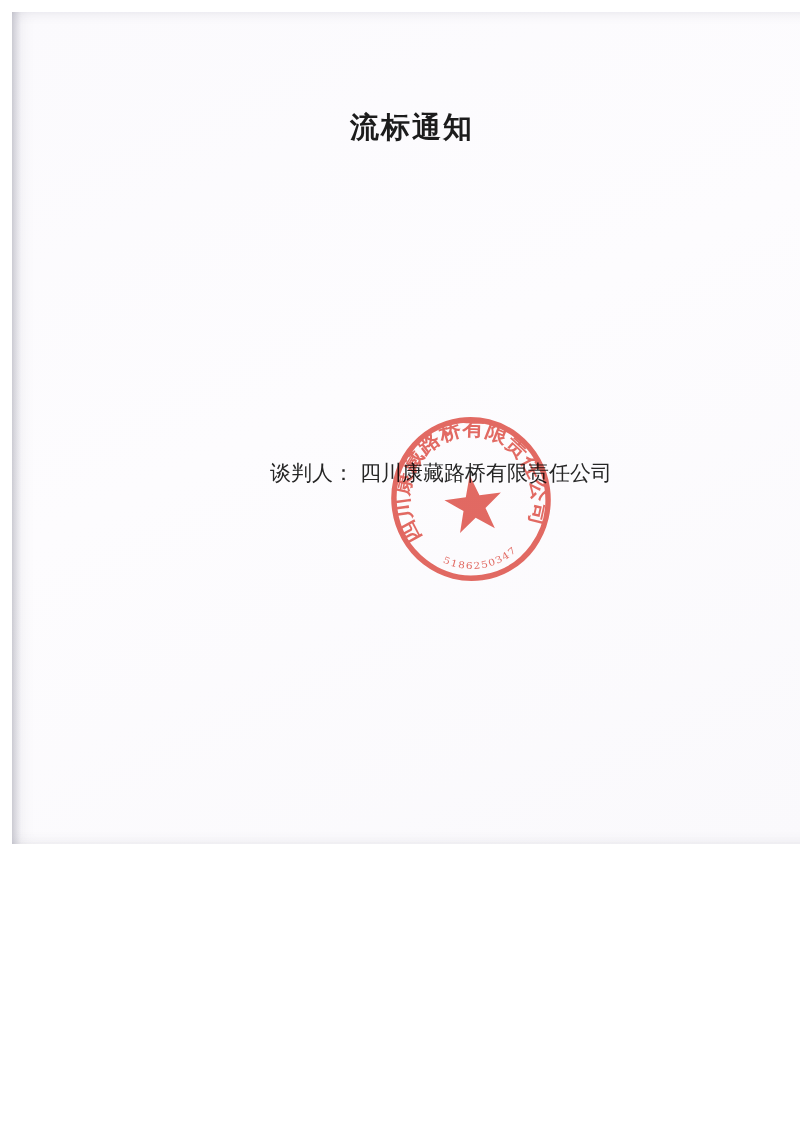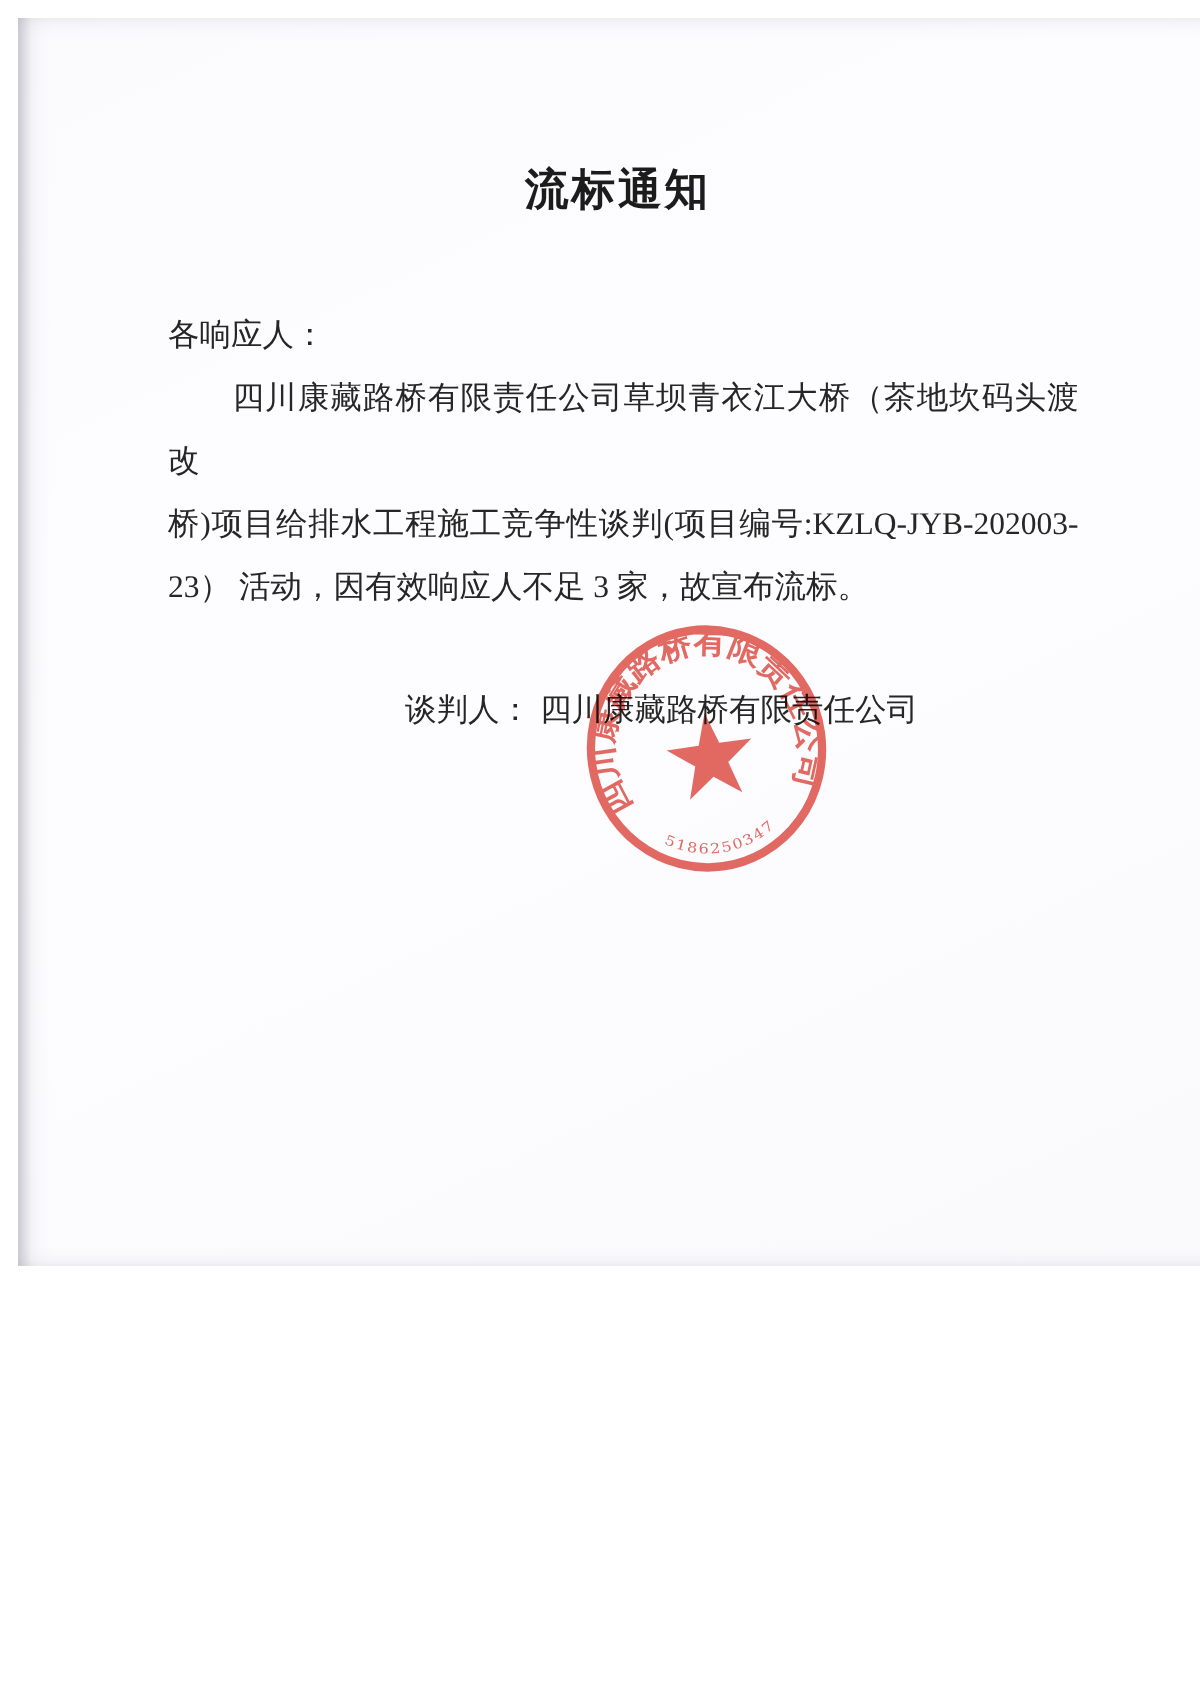--- a/index.html
+++ b/index.html
@@ -124,12 +124,6 @@
 
   <h1 class="doc-title">流标通知</h1>
 
-  <div class="doc-body">
-    <div class="doc-line">各响应人：</div>
-    <div class="doc-line indent stretch">四川康藏路桥有限责任公司草坝青衣江大桥（茶地坎码头渡改</div>
-    <div class="doc-line stretch">桥)项目给排水工程施工竞争性谈判(项目编号:KZLQ-JYB-202003-</div>
-    <div class="doc-line">23） 活动，因有效响应人不足 3 家，故宣布流标。</div>
-  </div>
 
   <div class="signature-line">
     <span class="sig-label">谈判人：</span><span>四川康藏路桥有限责任公司</span>

